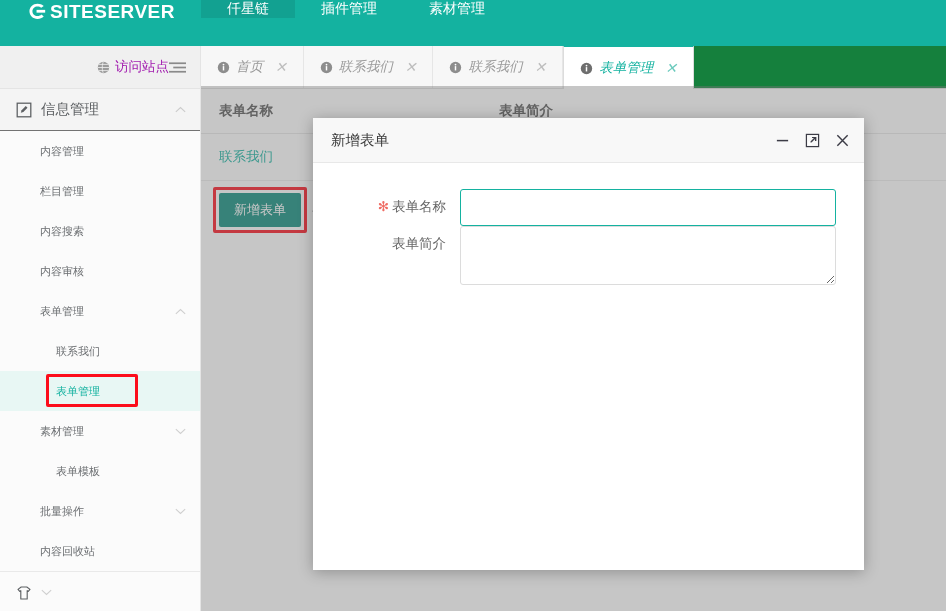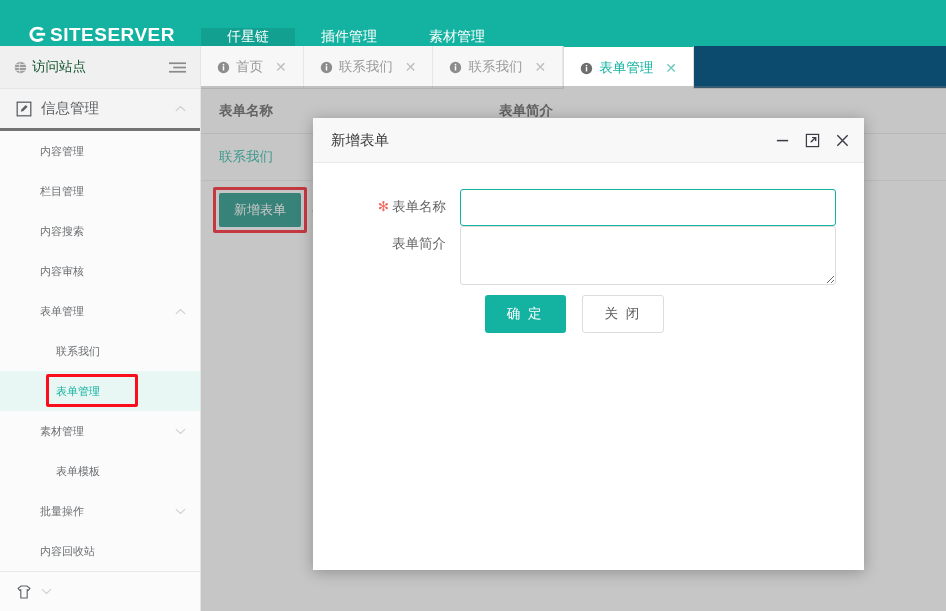--- a/index.html
+++ b/index.html
@@ -14,7 +14,7 @@
   
   .topbar {
     position: absolute; left:0; top:0; width:946px; height:46px;
-    background: #14b2a0; display:flex; align-items:flex-end;
+    background: #14b2a0; display:flex; align-items:flex-start;
   }
   .logo-zone {
     width: 201px; display:flex; align-items:center; justify-content:center;

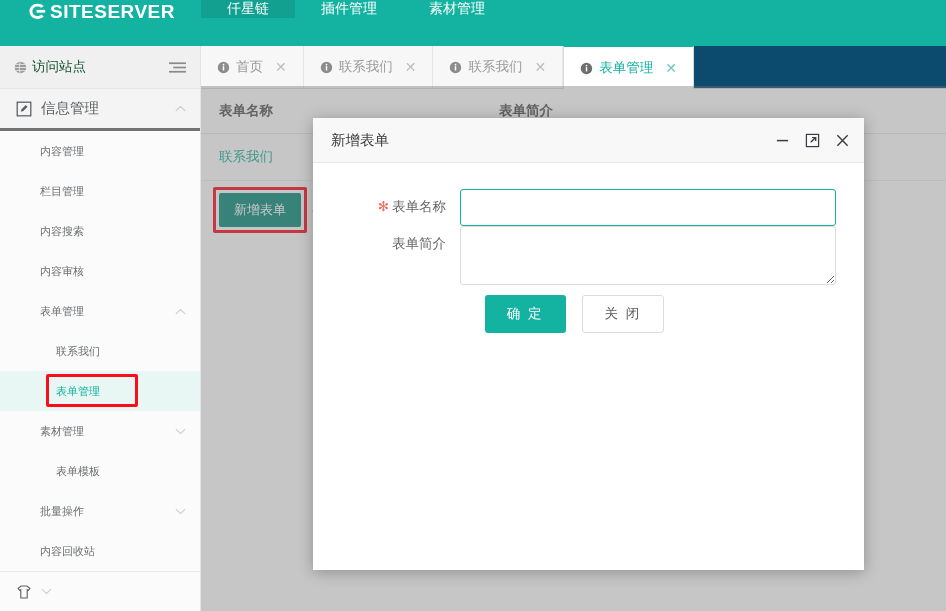--- a/index.html
+++ b/index.html
@@ -38,8 +38,8 @@
     display:flex; align-items:center; position:relative;
   }
   .visit-site .vs-label {
-    flex:1; text-align:center; color:#14532d; font-size:13.5px;
-    display:flex; align-items:center; justify-content:flex-start; gap:5px;
+    flex:1; text-align:center; color:#a21caf; font-size:13.5px;
+    display:flex; align-items:center; justify-content:flex-end; gap:5px;
     padding-left:14px;
   }
   .globe-ic { width:13px; height:13px; display:inline-block; flex:none; }

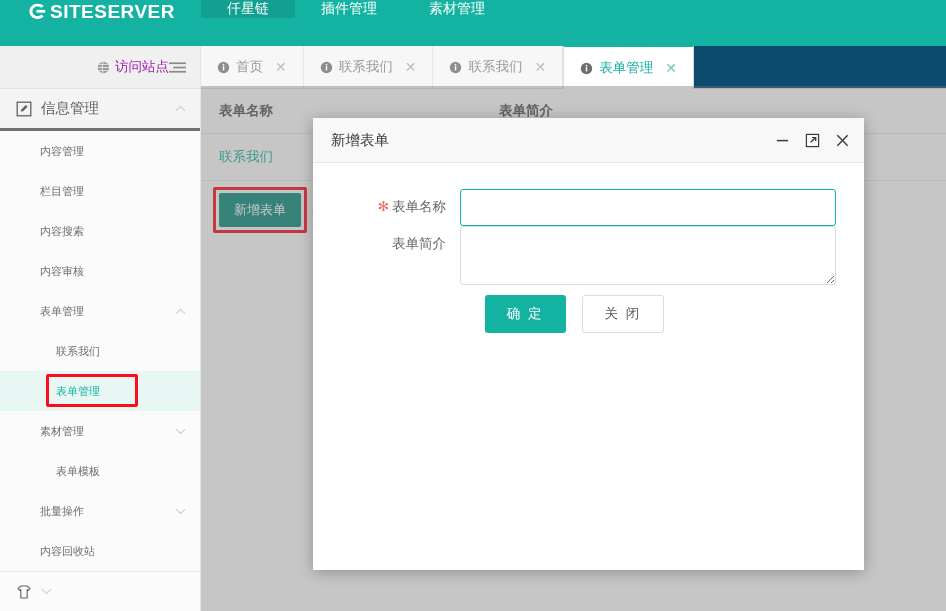--- a/index.html
+++ b/index.html
@@ -76,8 +76,8 @@
     background:#fff; overflow:hidden;
   }
   .tabstrip {
-    height:43px; background:#0c4a6e; border-bottom:1px solid #dcdcdc;
-    display:flex; align-items:stretch;
+    height:43px; background:#15803d; border-bottom:1px solid #dcdcdc;
+    display:flex; align-items:stretch;font-style:italic;
   }
   .tab {
     display:flex; align-items:center; gap:6px; padding:0 16px;

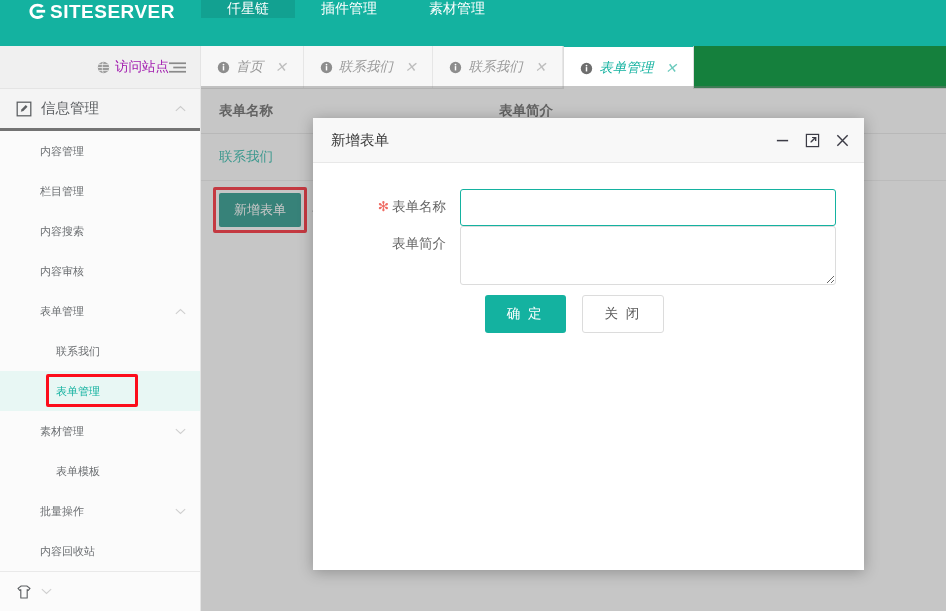--- a/index.html
+++ b/index.html
@@ -48,7 +48,7 @@
   .sect-head {
     height:42px; display:flex; align-items:center; gap:9px;
     padding:0 14px 0 16px; cursor:pointer; color:#5d6063; font-size:14.5px;
-    border-bottom:3px solid #737373;
+    border-bottom:1px solid #737373;
   }
   .sect-head.expanded { background:#f4f4f4; }
   .sect-head .sh-ic { width:16px; height:16px; flex:none; display:block; }

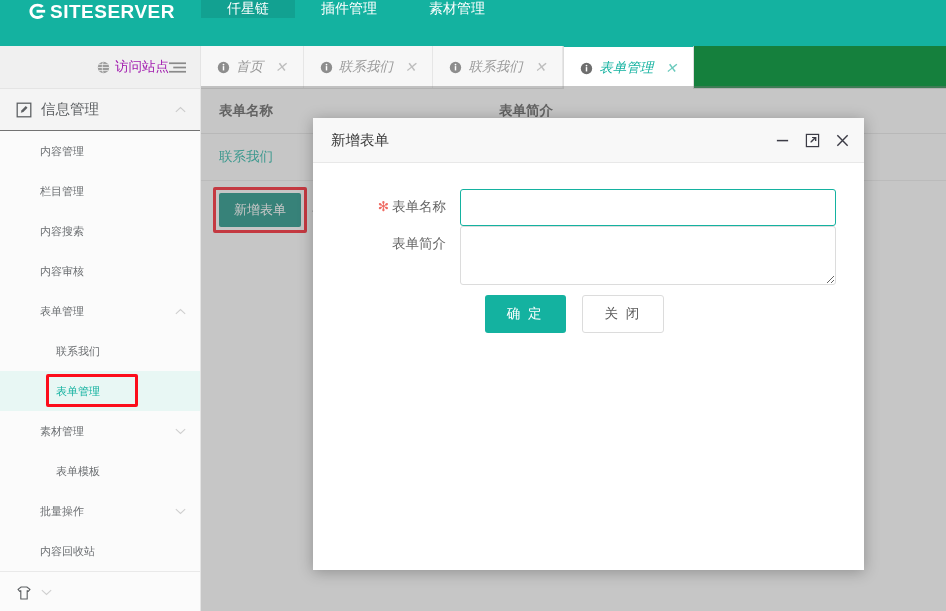--- a/index.html
+++ b/index.html
@@ -387,10 +387,6 @@
         <textarea class="f-textarea" placeholder="" style=""></textarea>
       </div>
 
-      <div class="modal-actions">
-        <button class="btn-ok">确 定</button>
-        <button class="btn-close">关 闭</button>
-      </div>
     </div>
   </div>
 

